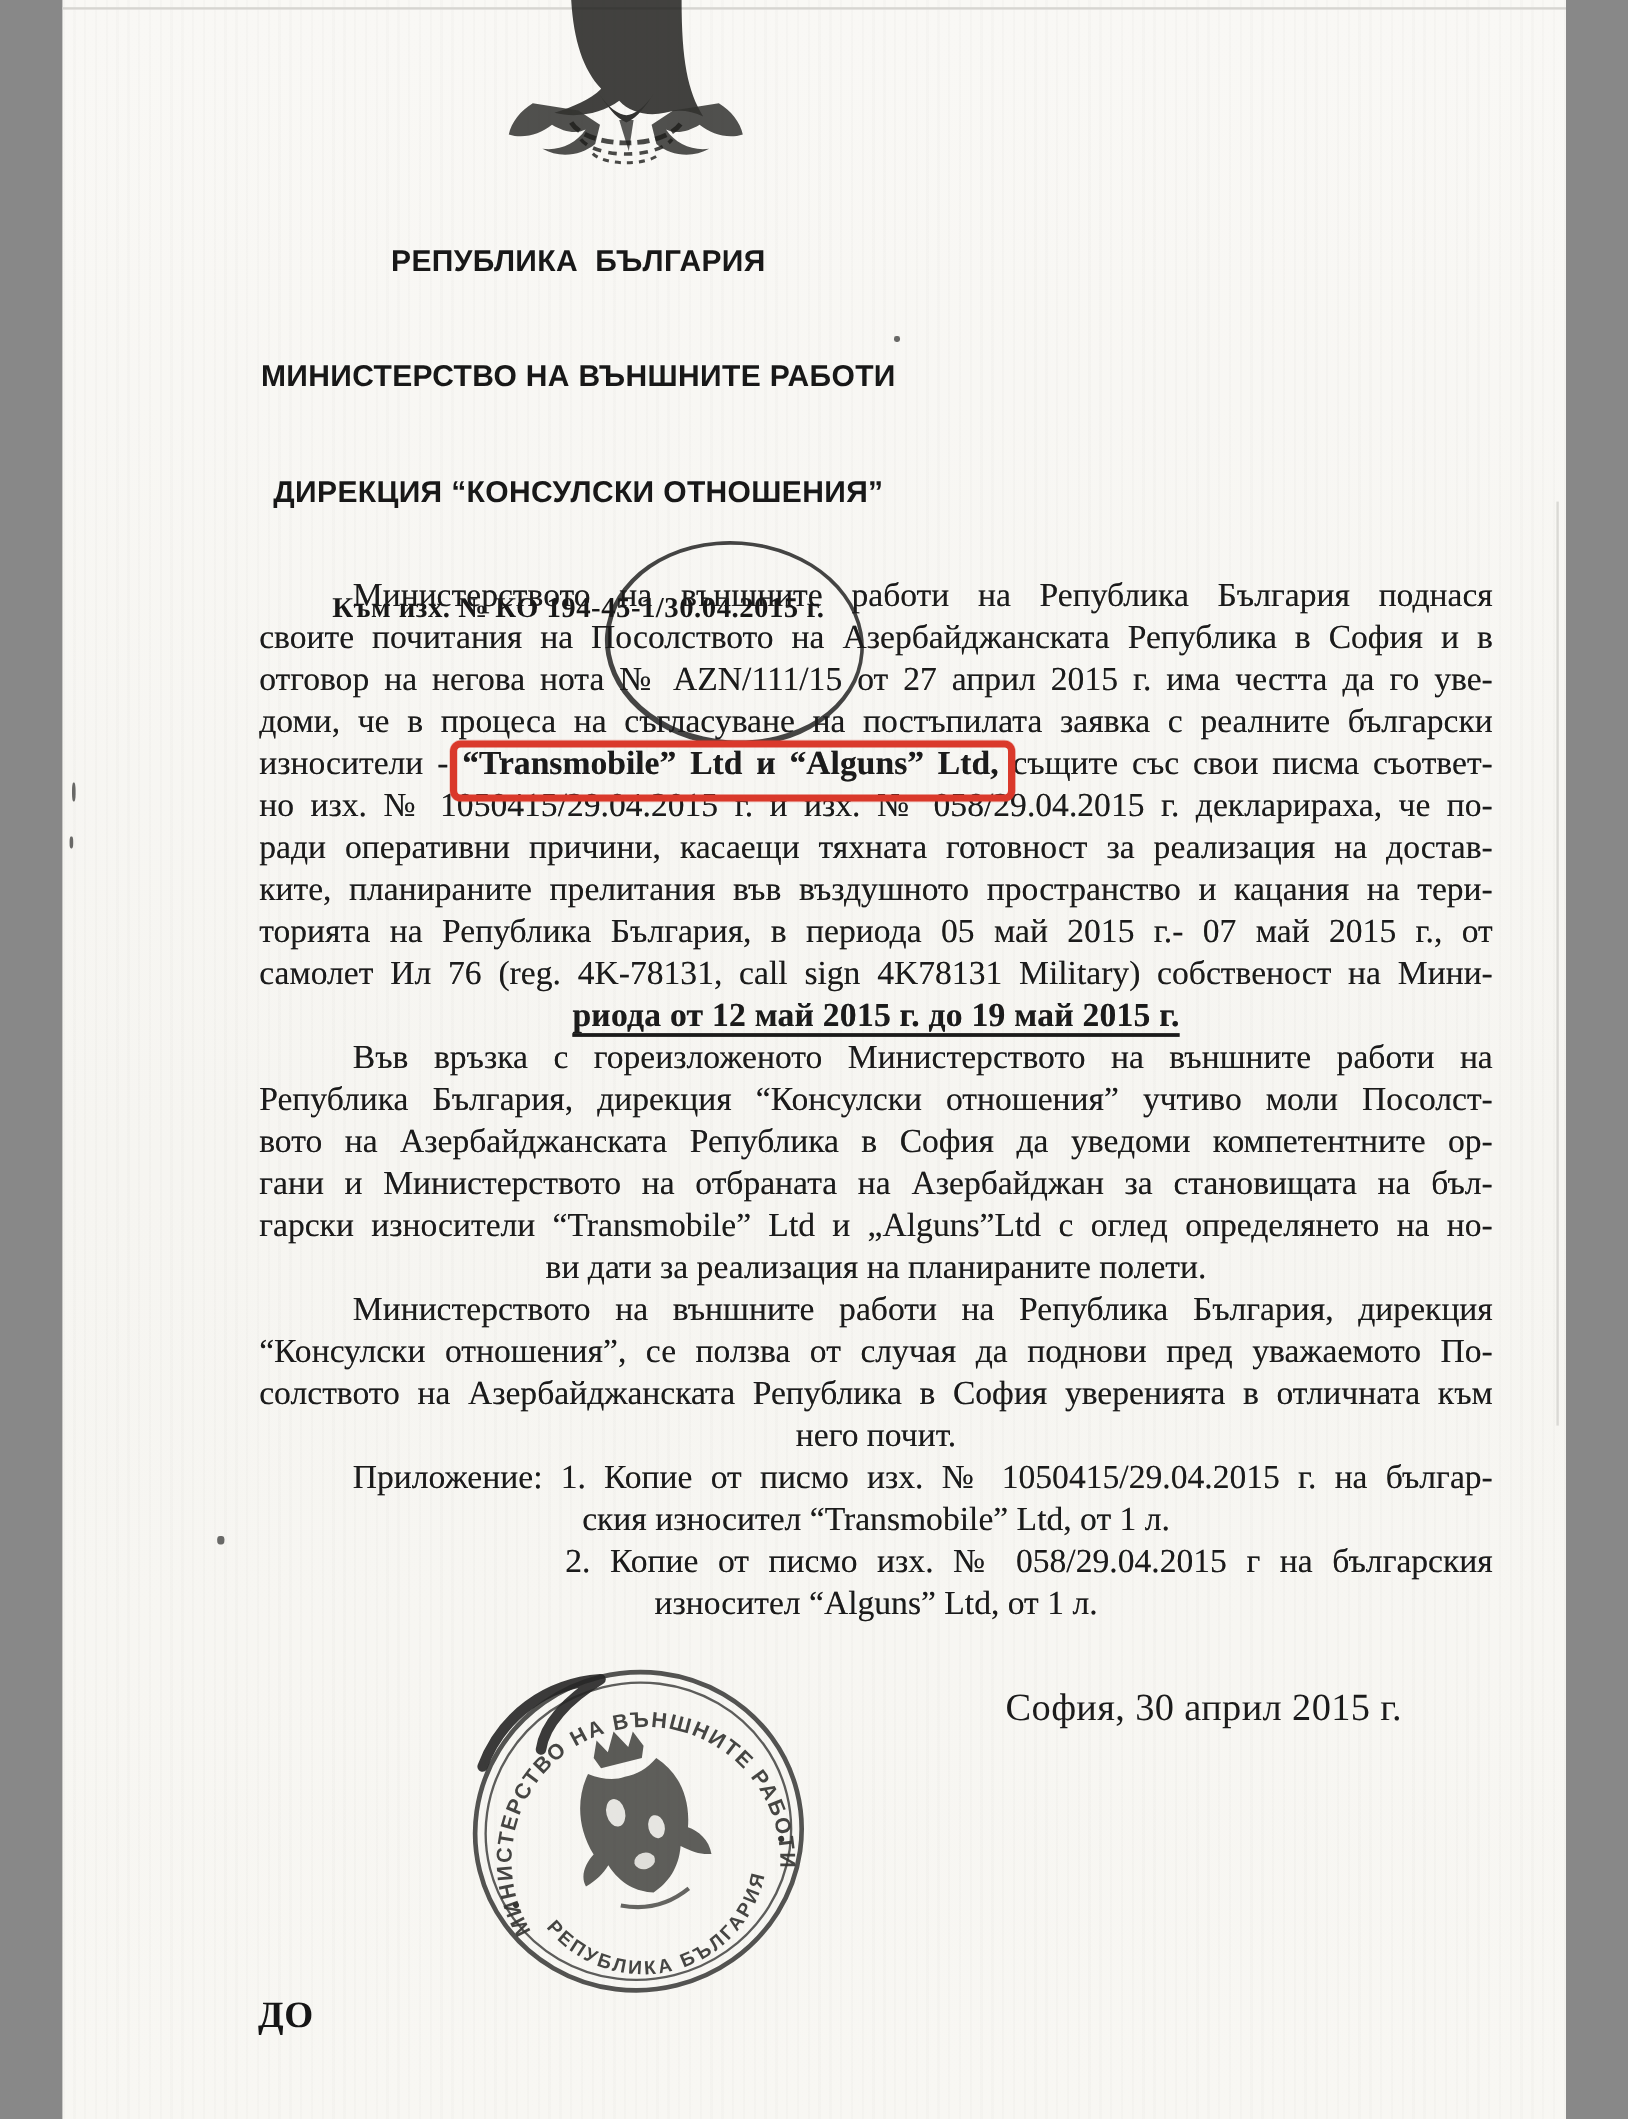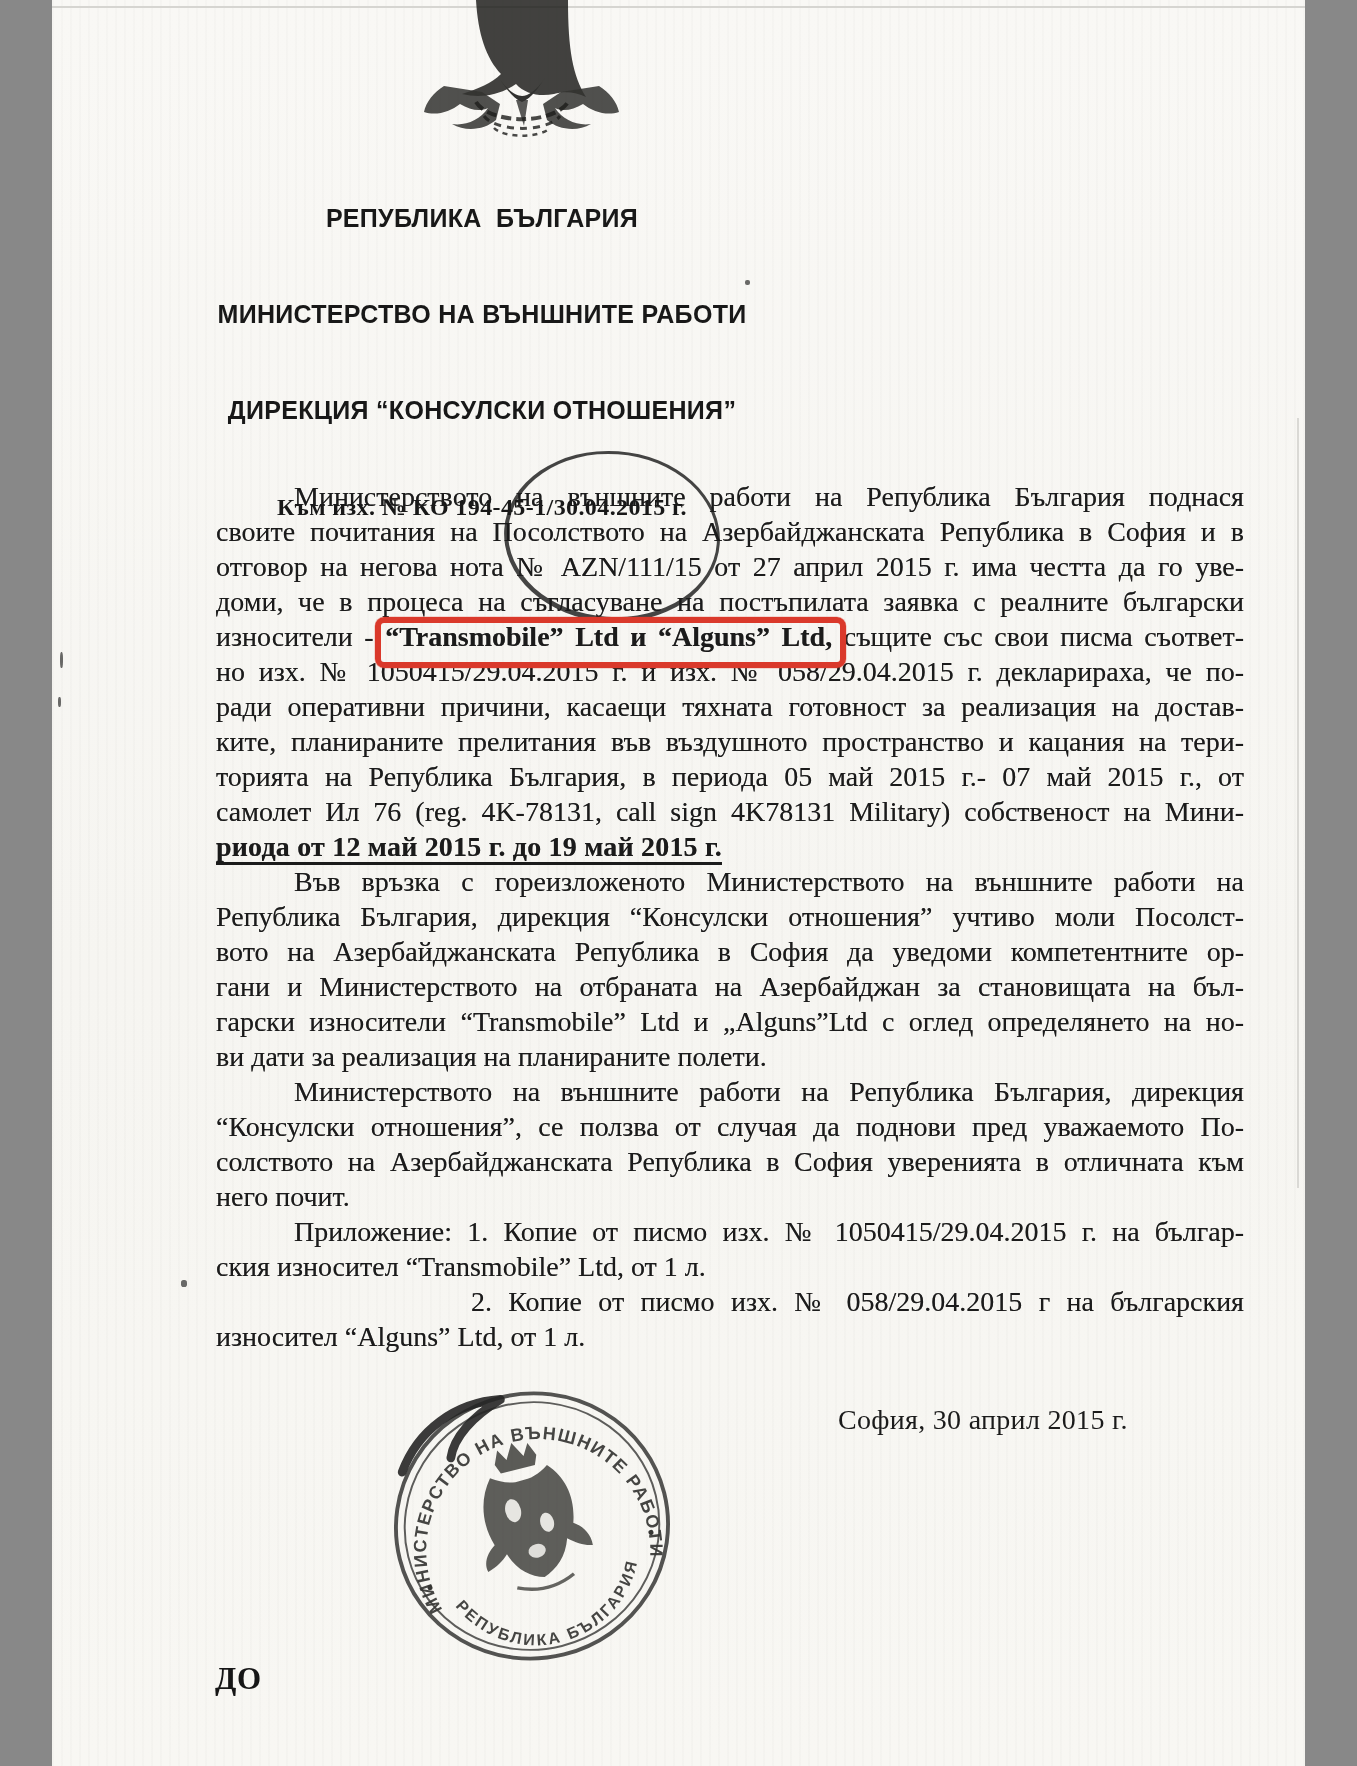--- a/index.html
+++ b/index.html
@@ -38,7 +38,7 @@
     height:35px; line-height:35px;
     text-align:justify; text-align-last:justify; text-justify:inter-word;
   }
-  .line.nj { text-align:left; text-align-last:auto; }
+  .line.nj { text-align:center; text-align-last:auto; }
   .ind1 { padding-left:78px; }
   .ind2 { padding-left:255px; }
 

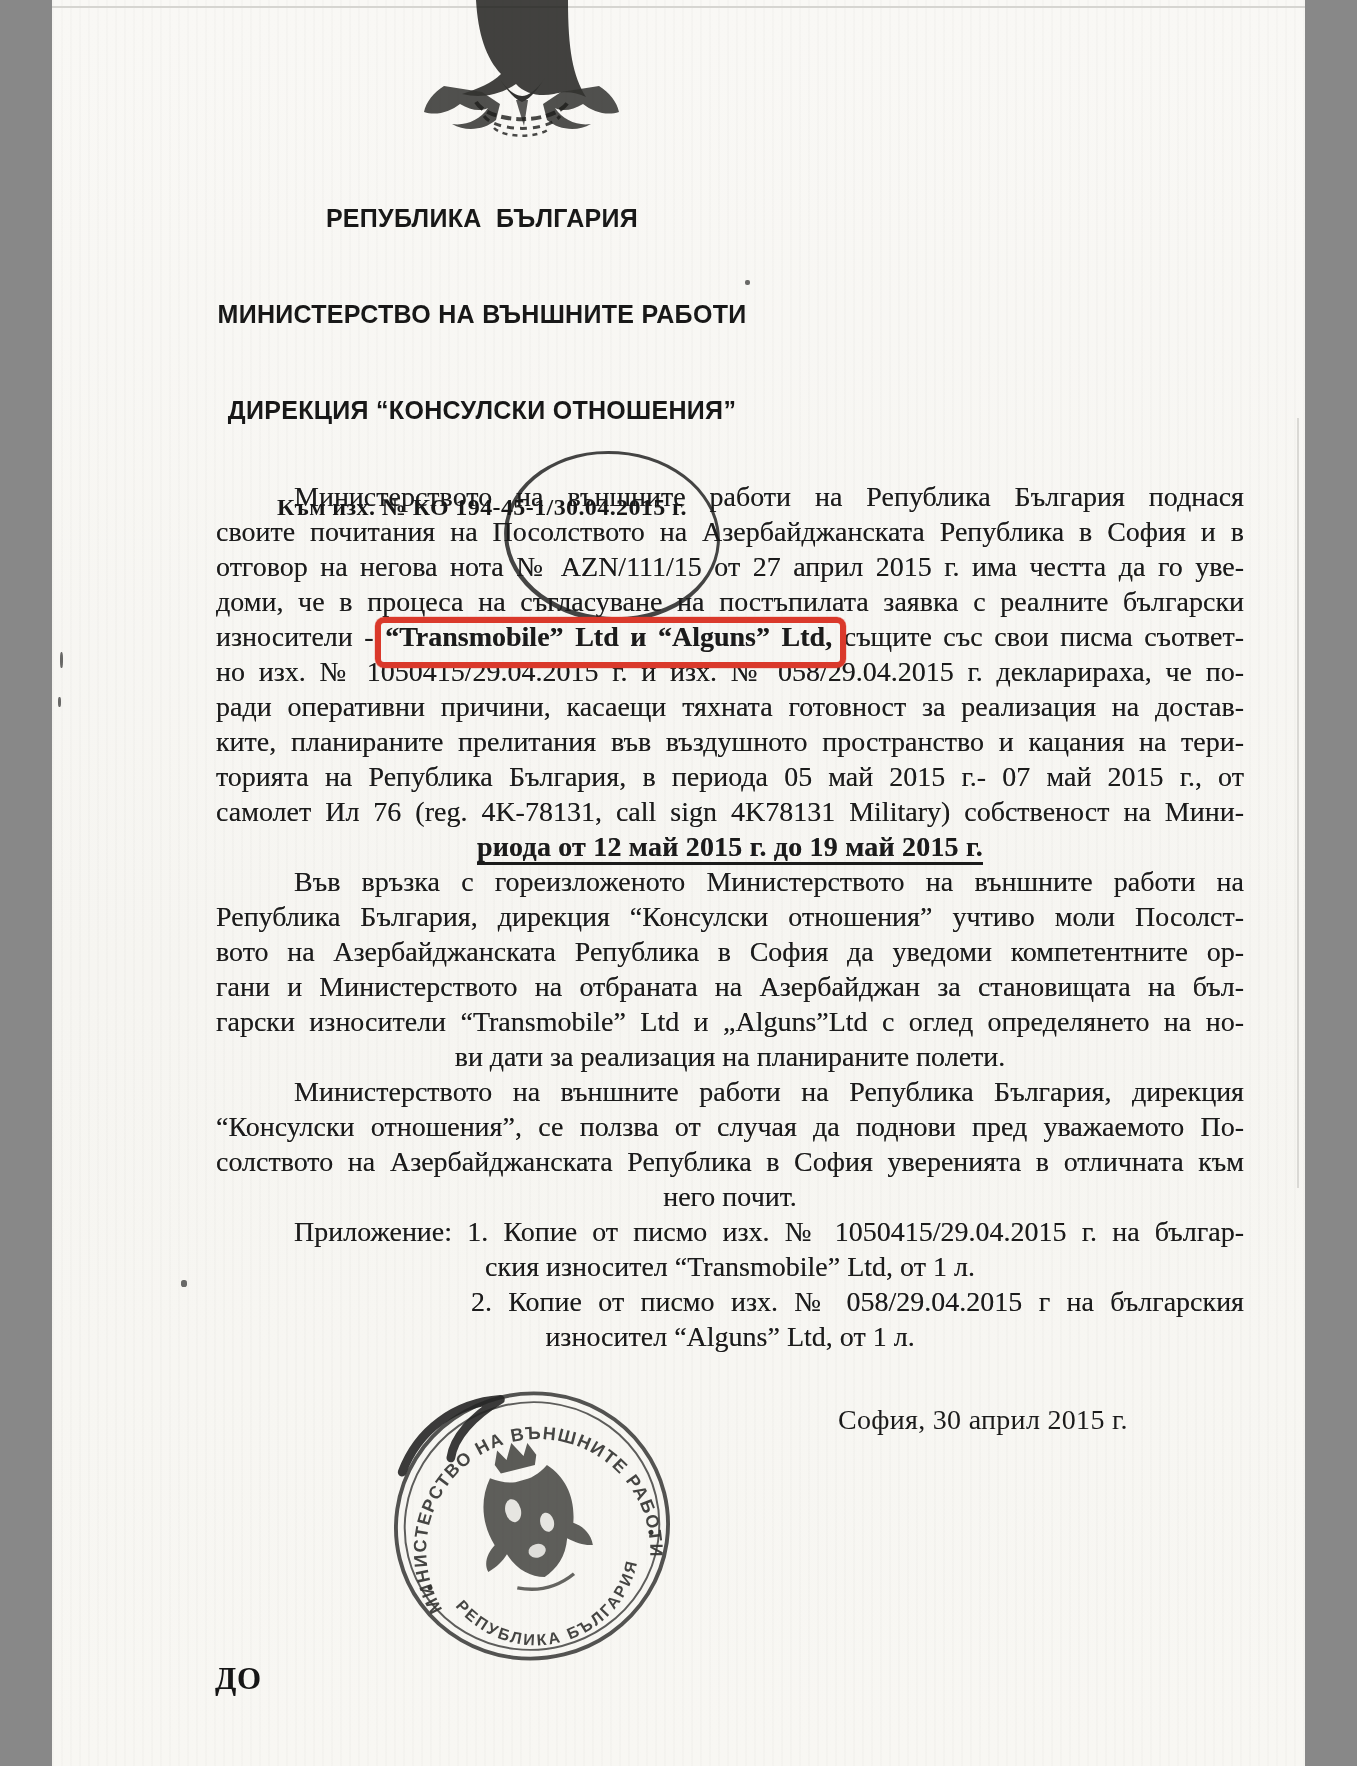--- a/index.html
+++ b/index.html
@@ -66,7 +66,7 @@
   }
 
   
-  #date-line { position:absolute; left:786px; top:1404px; font-size:28px; letter-spacing:.3px; }
+  #date-line { position:absolute; left:786px; top:1404px; font-size:32px; letter-spacing:.3px; }
   #addressee {
     position:absolute; left:163px; top:1586px;
     font-weight:700; font-size:31px; line-height:37px; letter-spacing:.6px;

